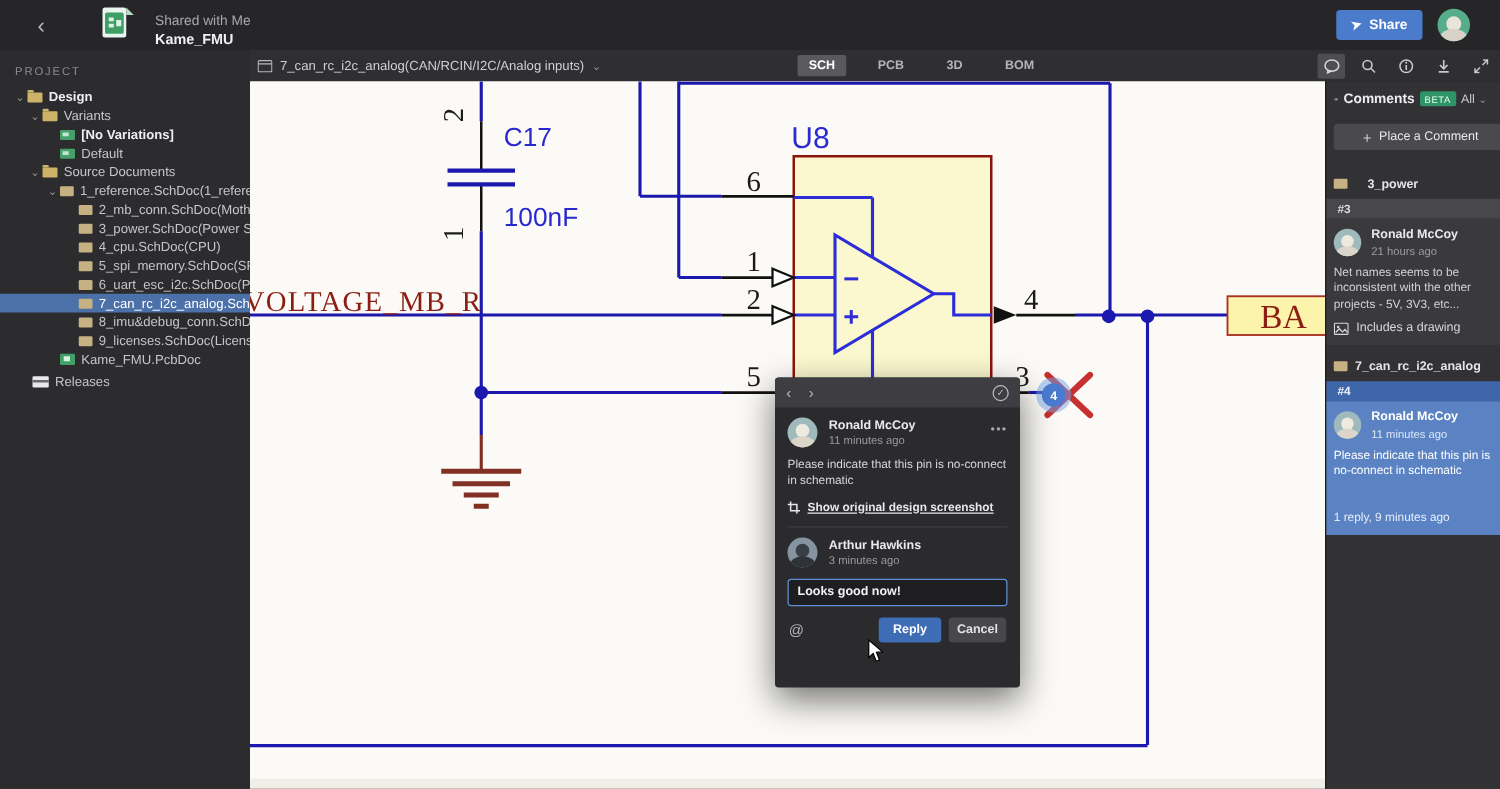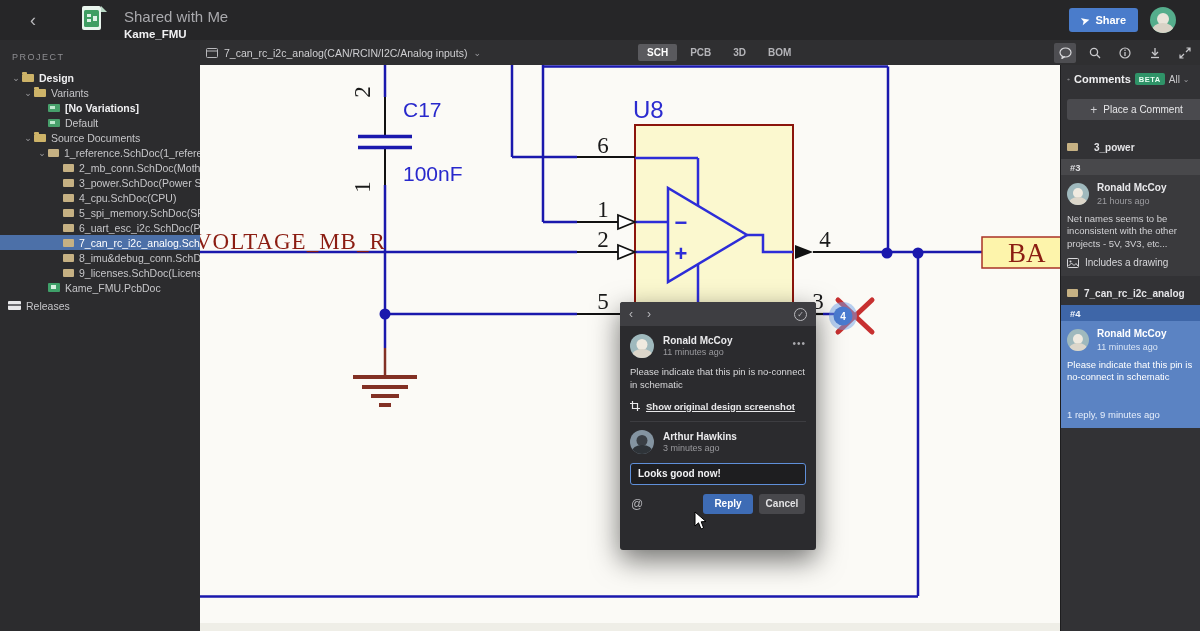--- a/index.html
+++ b/index.html
@@ -12,7 +12,7 @@
   .back { color:#b9b9bc; font-size:18px; margin-left:30px; line-height:1; cursor:default; }
   .projicon { margin-left:42px; }
   .crumbs { margin-left:16px; line-height:1.25; }
-  .crumb-top { font-size:15px; color:#a9a9ad;margin-top:10px; }
+  .crumb-top { font-size:11px; color:#a9a9ad;margin-top:10px; }
   .crumb-proj { font-size:11.5px; color:#f0f0f2; font-weight:bold; }
   .share-btn { position:absolute; right:62px; top:8px; height:24px; padding:0 12px; background:#4a7ccb; border-radius:3px;
                color:#fff; font-size:11px; font-weight:bold; display:flex; align-items:center; gap:6px; }

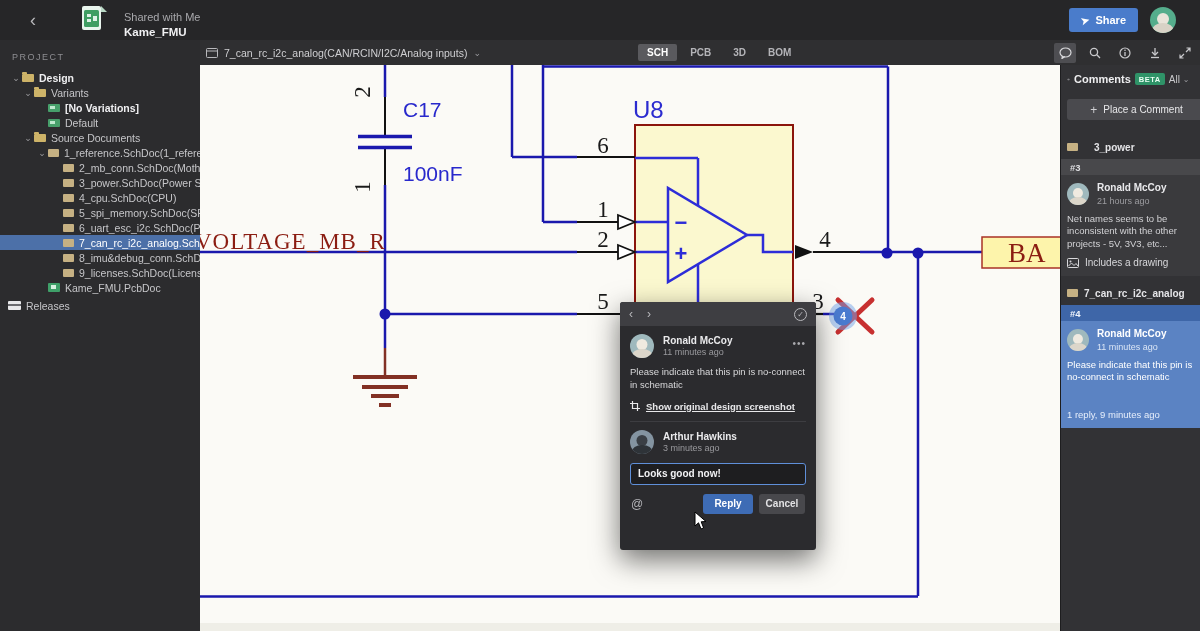--- a/index.html
+++ b/index.html
@@ -54,7 +54,7 @@
   
   .docsel { position:absolute; left:6px; top:0; height:25px; display:flex; align-items:center; gap:6px; color:#cfcfd2; font-size:10.5px; }
   .docsel .dchev { color:#9a9a9e; font-size:9px; }
-  .viewtabs { position:absolute; left:438px; top:0; height:25px; display:flex; align-items:center; gap:4px; }
+  .viewtabs { position:absolute; left:438px; top:0; height:25px; display:flex; align-items:center; gap:16px; }
   .vtab { font-size:10px; color:#b4b4b8; padding:3px 9px; border-radius:2px; font-weight:bold; }
   .vtab.active { background:#5a5a5e; color:#fff; }
   .tbicons { position:absolute; right:4px; top:0; height:25px; display:flex; align-items:center; gap:8px; }

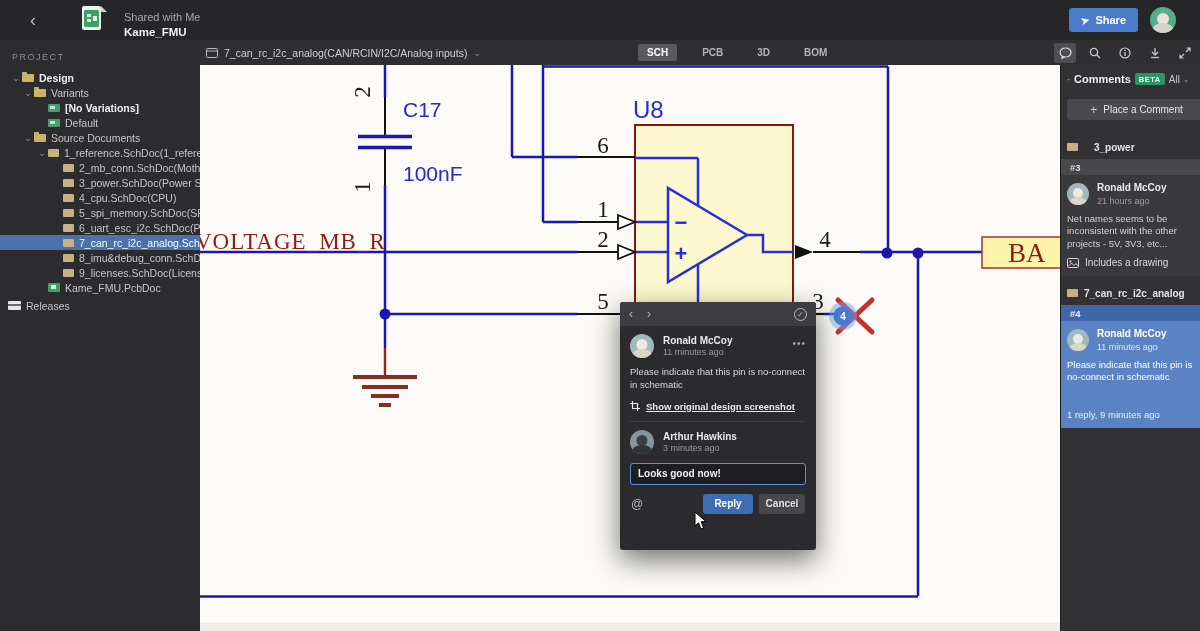--- a/index.html
+++ b/index.html
@@ -71,7 +71,7 @@
   .panel { width:152px; height:566px; background:#323235; border-left:1px solid #1d1d1f; flex:none; font-size:10px; color:#cdcdd0; overflow:hidden; }
   .panel-head { display:flex; align-items:center; height:24px; padding:0 6px; margin-top:2px; gap:4px; }
   .panel-title { font-weight:bold; font-size:11px; color:#eeeef0; }
-  .beta { background:#2f9368; color:#eafff4; font-size:7.5px; font-weight:bold; padding:1.5px 4px; border-radius:2px; letter-spacing:.5px; }
+  .beta { background:#2f9368; color:#eafff4; font-size:7.5px; font-weight:normal; padding:1.5px 4px; border-radius:2px; letter-spacing:.5px; }
   .allsel { margin-left:auto; color:#c9c9cc; font-size:10px; display:flex; gap:3px; align-items:center; }
   .allsel .dchev { font-size:8px; color:#9a9a9e; }
   .px { color:#a9a9ad; font-size:11px; margin-left:6px; }

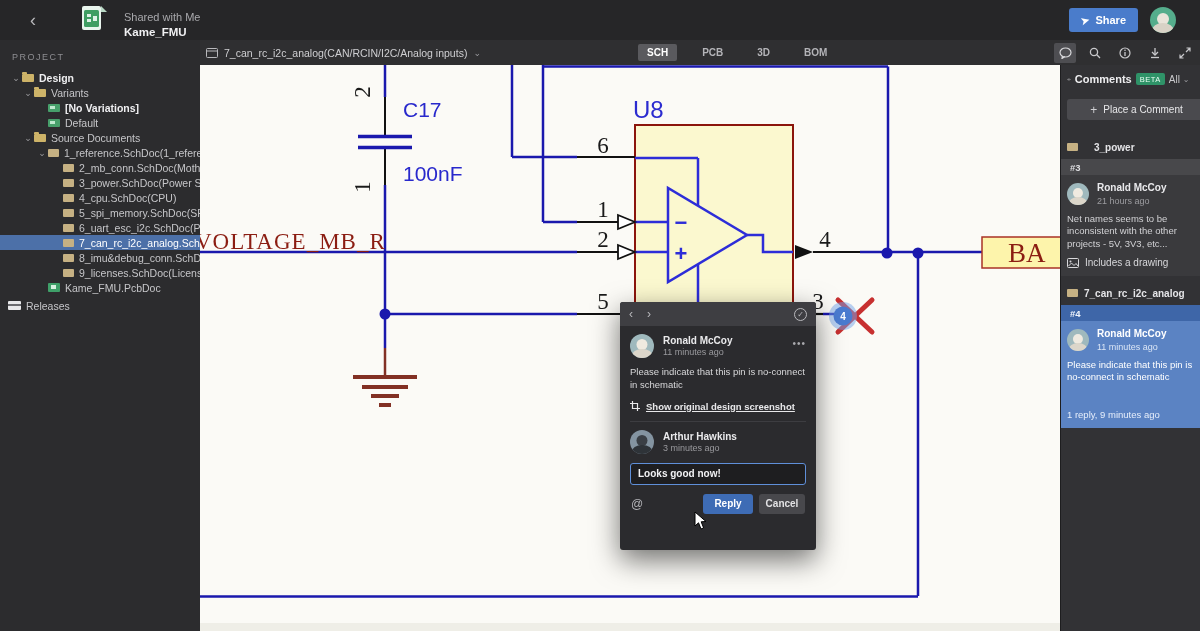--- a/index.html
+++ b/index.html
@@ -217,7 +217,7 @@
         <span class="ic ic-pcb"></span>
         <span class="lab">Kame_FMU.PcbDoc</span>
       </div>
-      <div class="trow mt3" style="padding-left:8px">
+      <div class="trow mt3" style="padding-left:26px">
         <span class="ic ic-box"></span>
         <span class="lab">Releases</span>
       </div>

